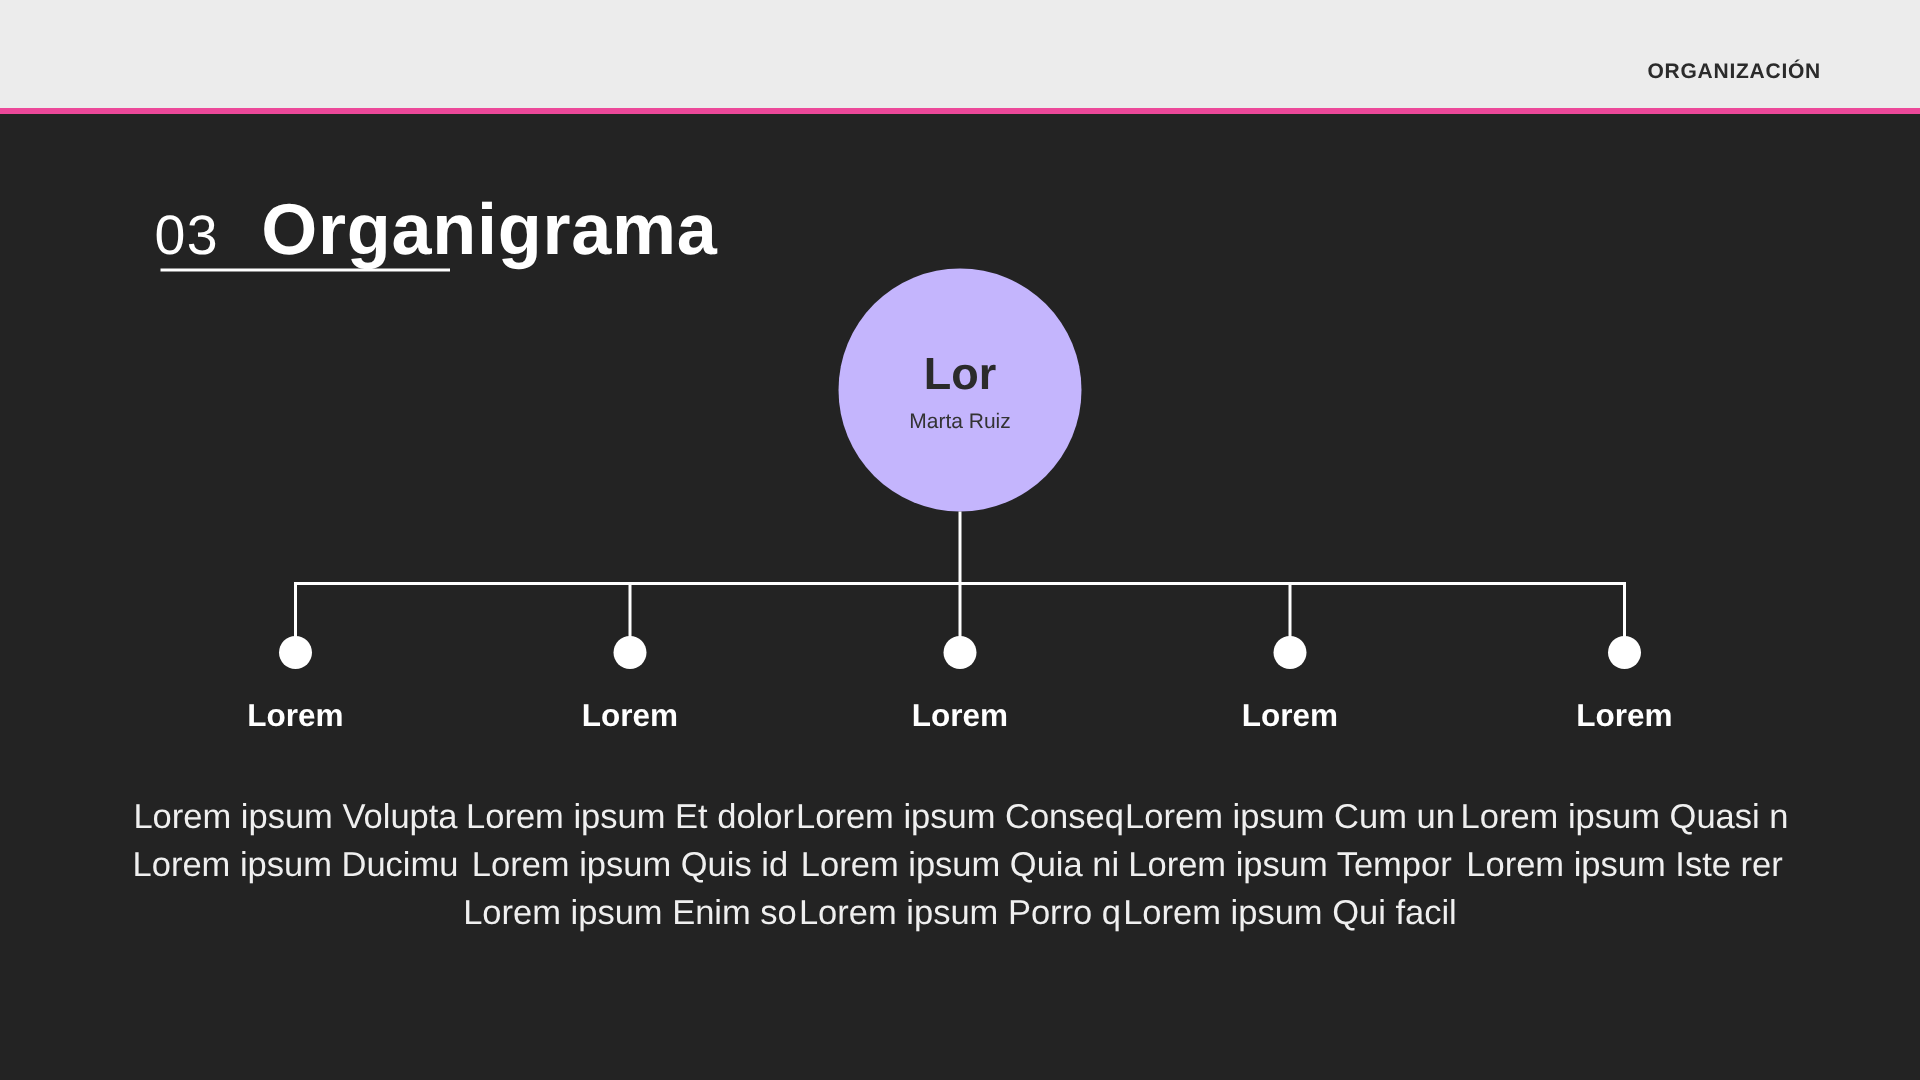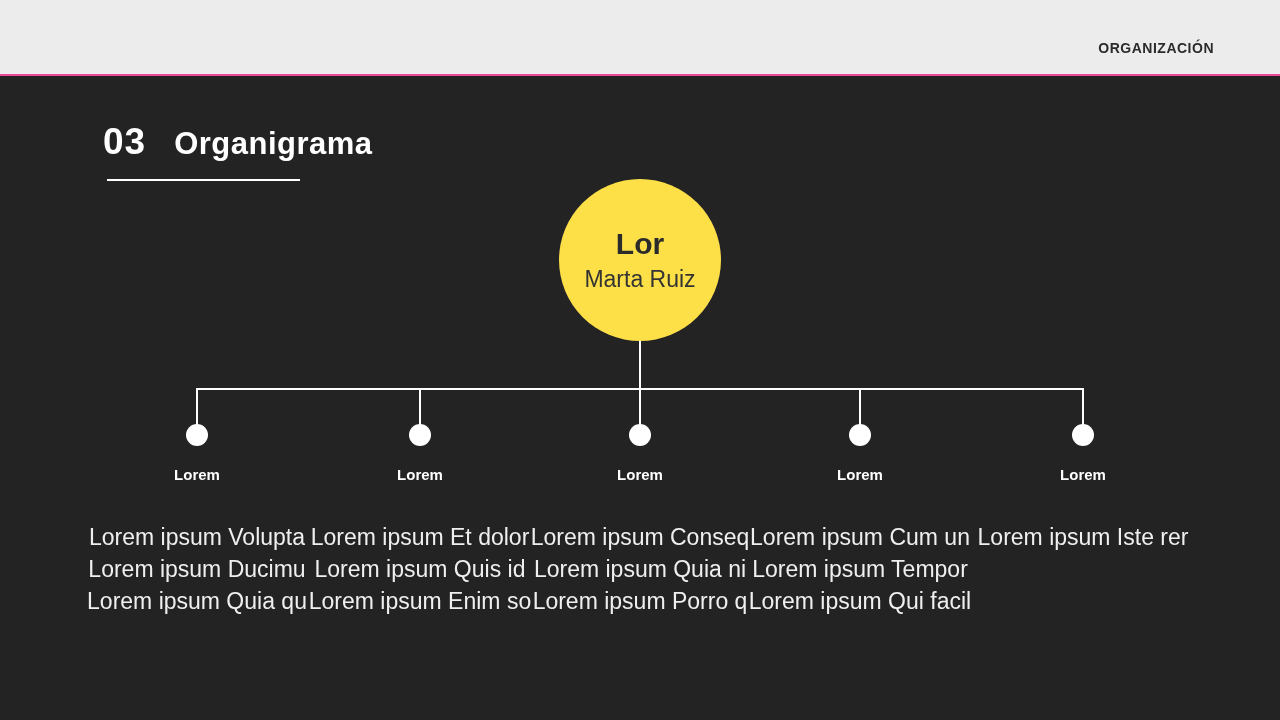--- a/index.html
+++ b/index.html
@@ -22,7 +22,7 @@
     width: 1280px;
     height: 76px;
     background: #ececec;
-    border-bottom: 2px solid #ec4899;
+    border-bottom: 4px solid #ec4899;
     box-sizing: border-box;
     display: flex;
     align-items: center;

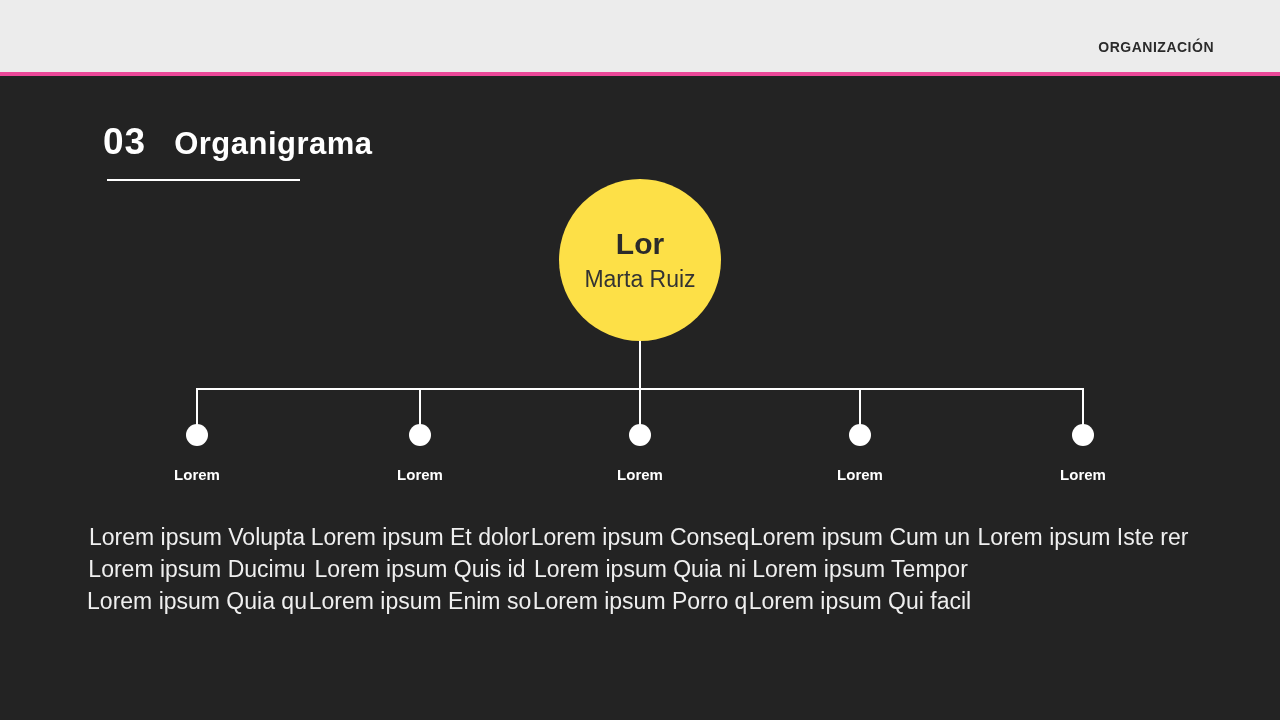--- a/index.html
+++ b/index.html
@@ -47,7 +47,7 @@
   }
   #title-number {
     font-size: 37px;
-    font-weight: bold;
+    font-weight: normal;
     letter-spacing: 1px;
   }
   #title-text {

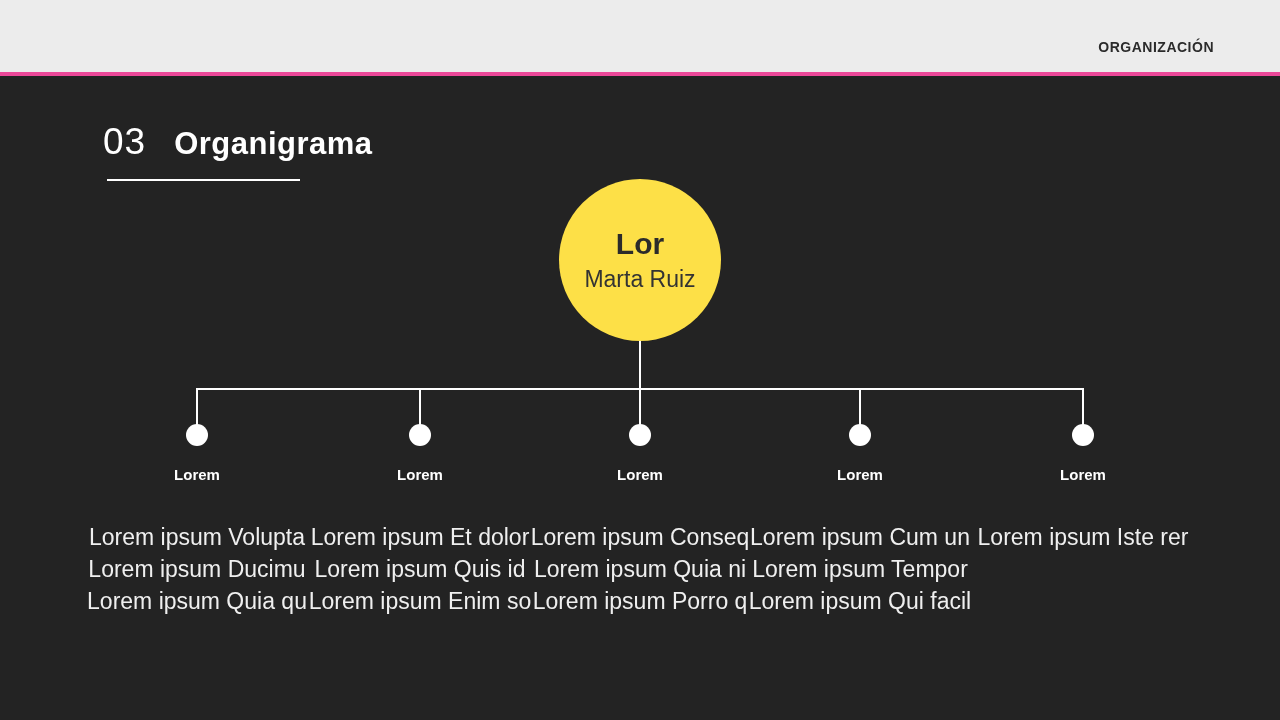--- a/index.html
+++ b/index.html
@@ -51,7 +51,7 @@
     letter-spacing: 1px;
   }
   #title-text {
-    font-size: 31px;
+    font-size: 48px;
     font-weight: bold;
     margin-left: 28px;
     letter-spacing: 0.5px;

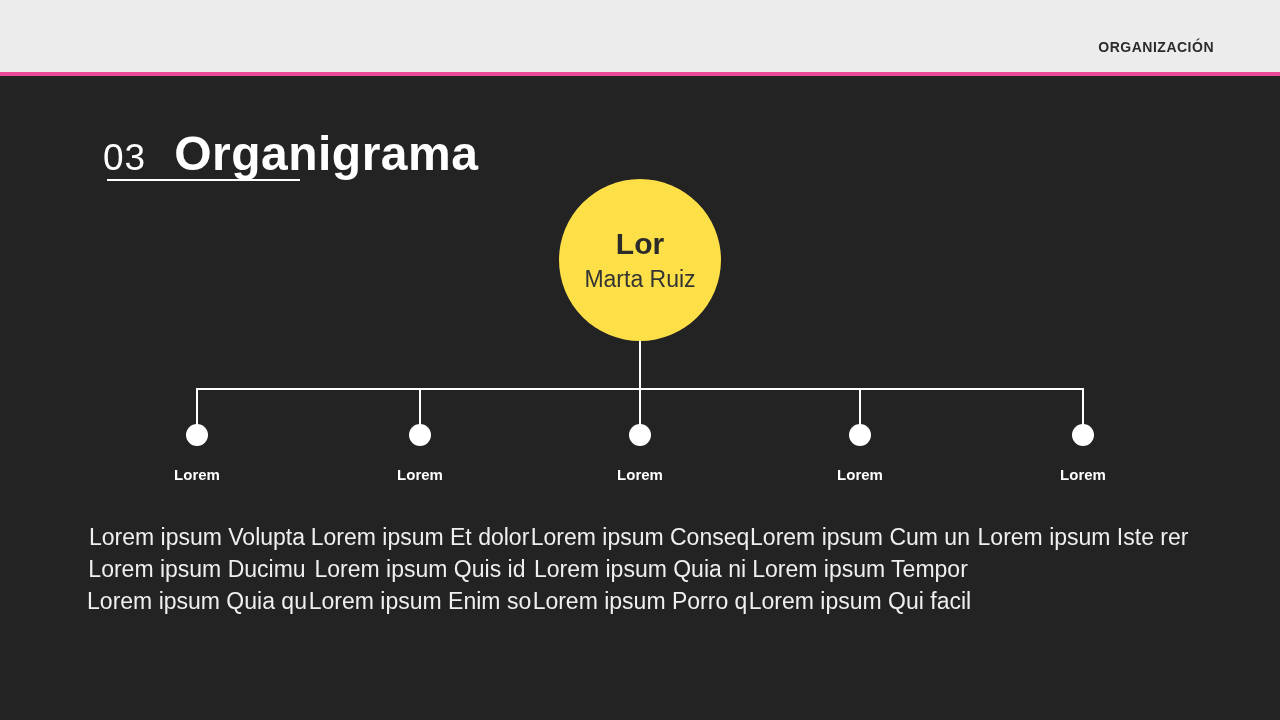--- a/index.html
+++ b/index.html
@@ -77,7 +77,7 @@
     width: 162px;
     height: 162px;
     border-radius: 50%;
-    background: #fde047;
+    background: #c4b5fd;
     display: flex;
     flex-direction: column;
     align-items: center;

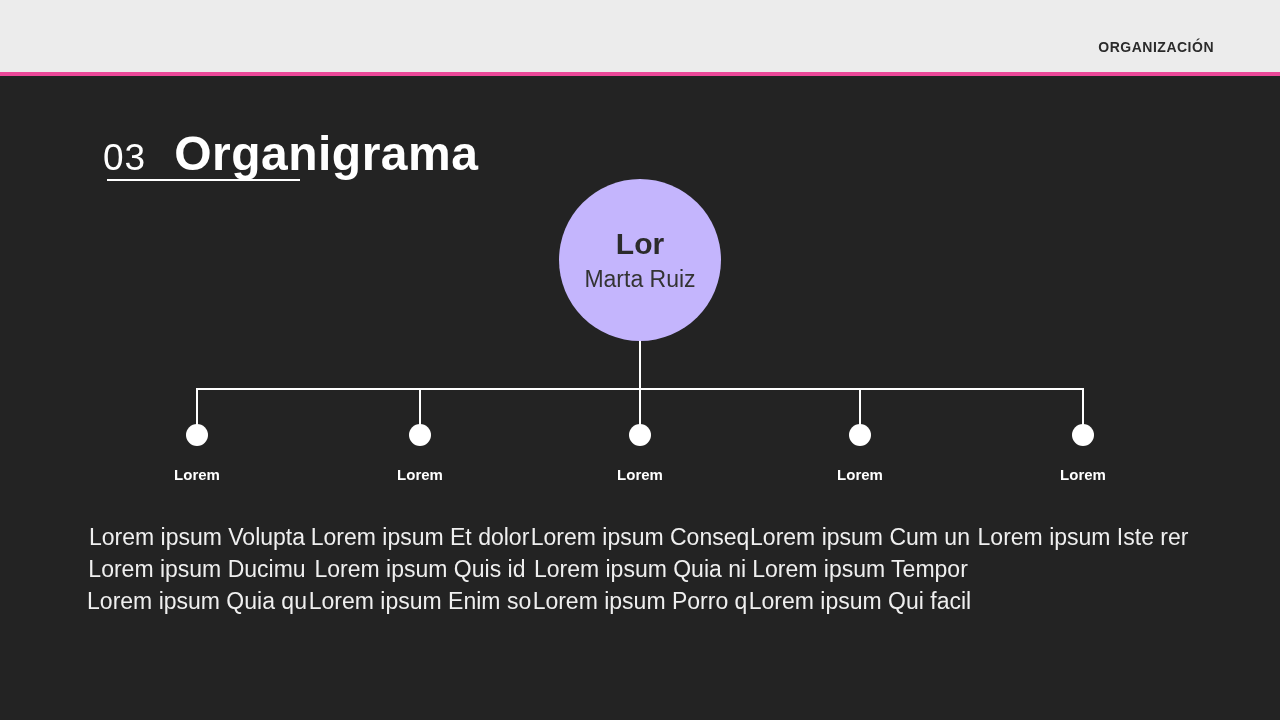--- a/index.html
+++ b/index.html
@@ -90,7 +90,7 @@
     line-height: 1.1;
   }
   #root-subtitle {
-    font-size: 23px;
+    font-size: 14px;
     color: #333333;
     margin-top: 6px;
   }

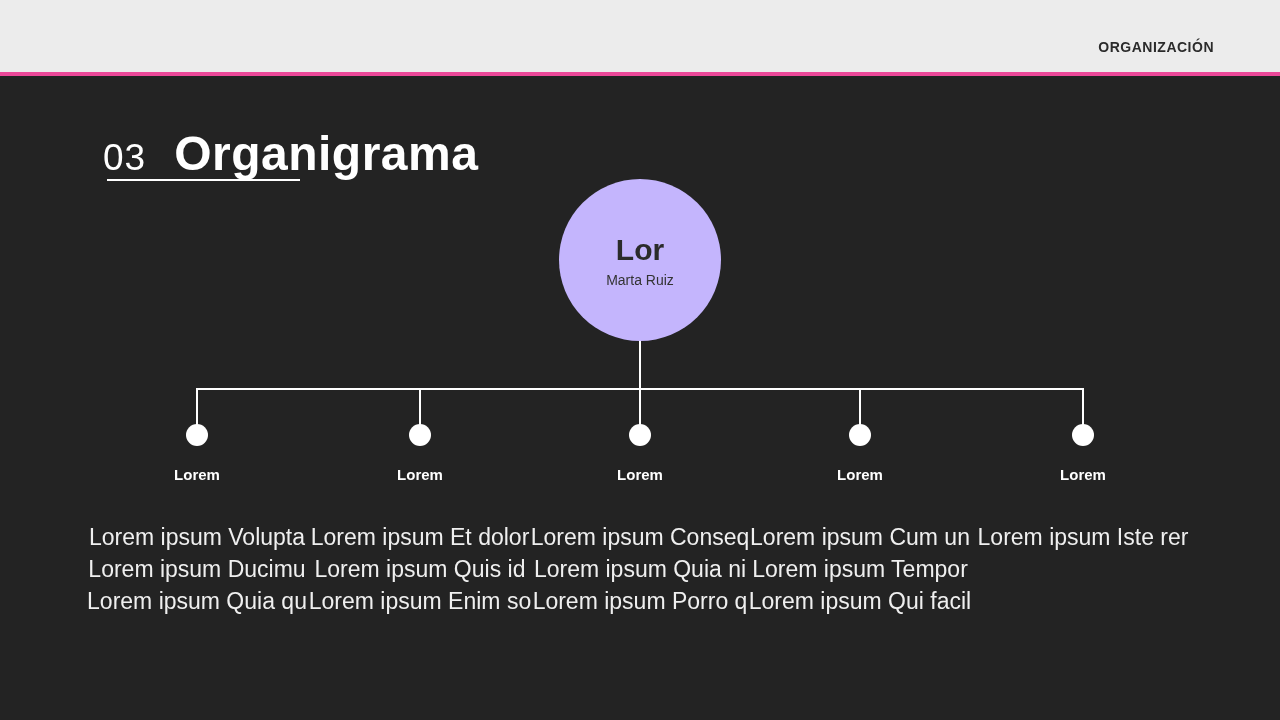--- a/index.html
+++ b/index.html
@@ -118,7 +118,7 @@
     color: #f1f1f1;
   }
   .org-col .col-title {
-    font-size: 15px;
+    font-size: 21px;
     font-weight: bold;
     color: #ffffff;
     margin-bottom: 38px;

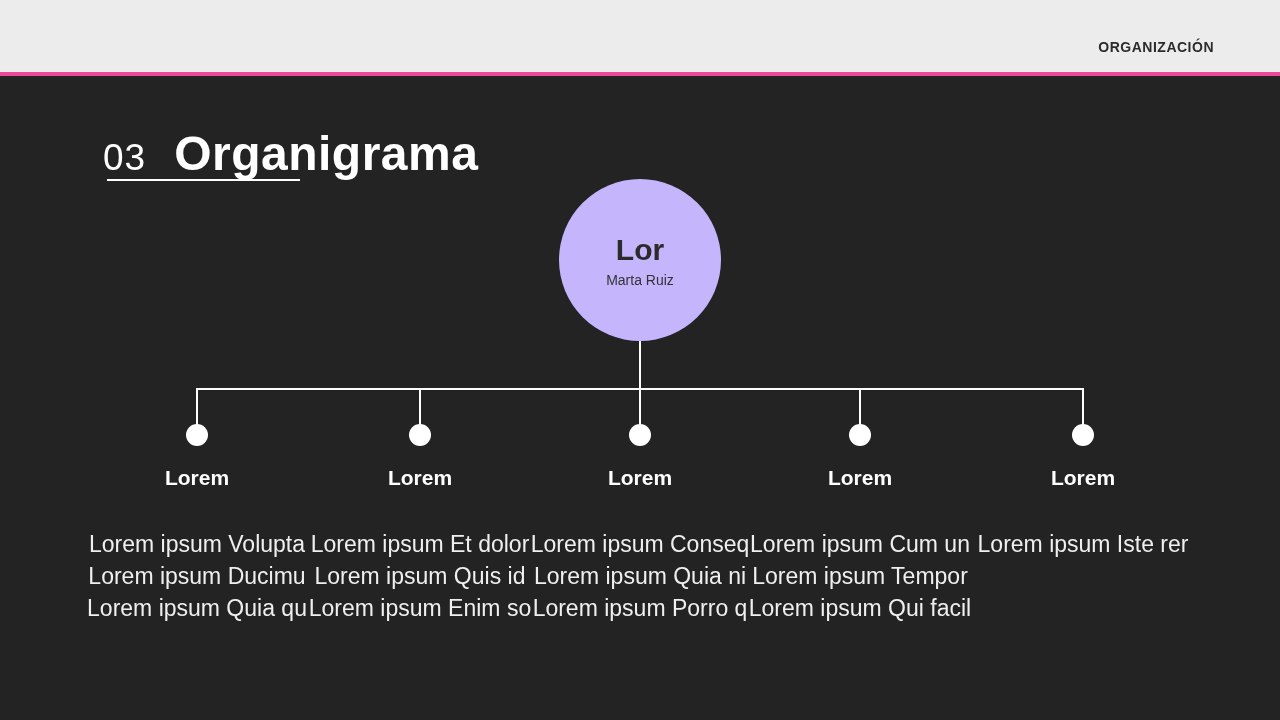--- a/index.html
+++ b/index.html
@@ -196,6 +196,7 @@
 
   <div class="org-col" style="left:971px;">
     <div class="col-title">Lorem</div>
+    <div class="col-item">Lorem ipsum Quasi n</div>
     <div class="col-item">Lorem ipsum Iste rer</div>
   </div>
 

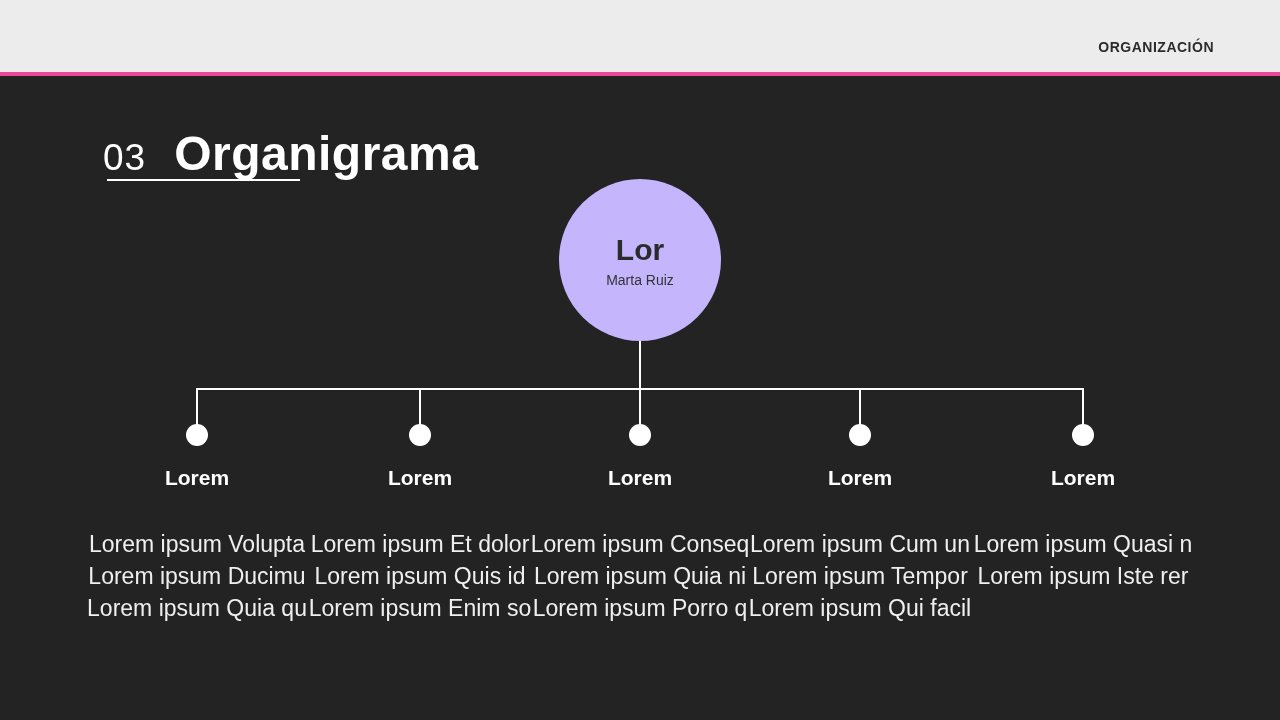--- a/index.html
+++ b/index.html
@@ -170,7 +170,6 @@
     <div class="col-title">Lorem</div>
     <div class="col-item">Lorem ipsum Volupta</div>
     <div class="col-item">Lorem ipsum Ducimu</div>
-    <div class="col-item">Lorem ipsum Quia qu</div>
   </div>
 
   <div class="org-col" style="left:308px;">

